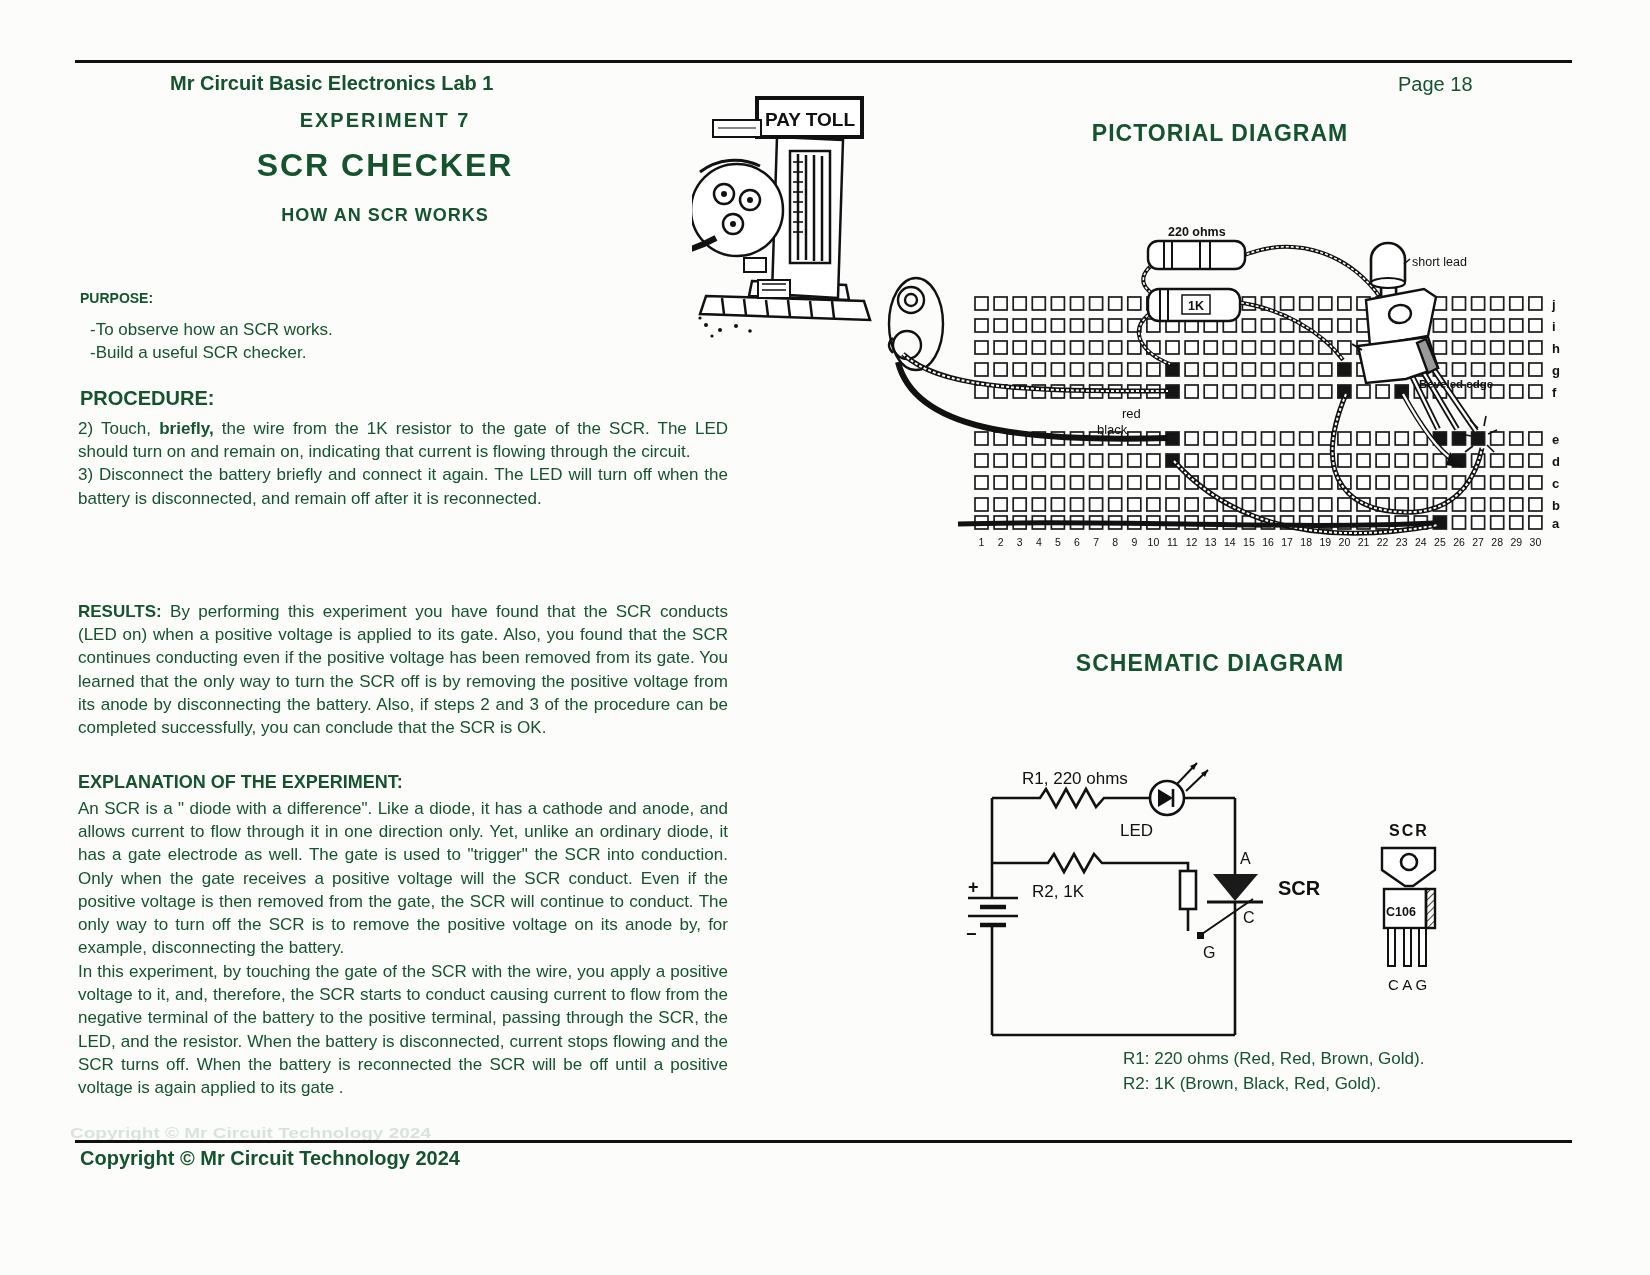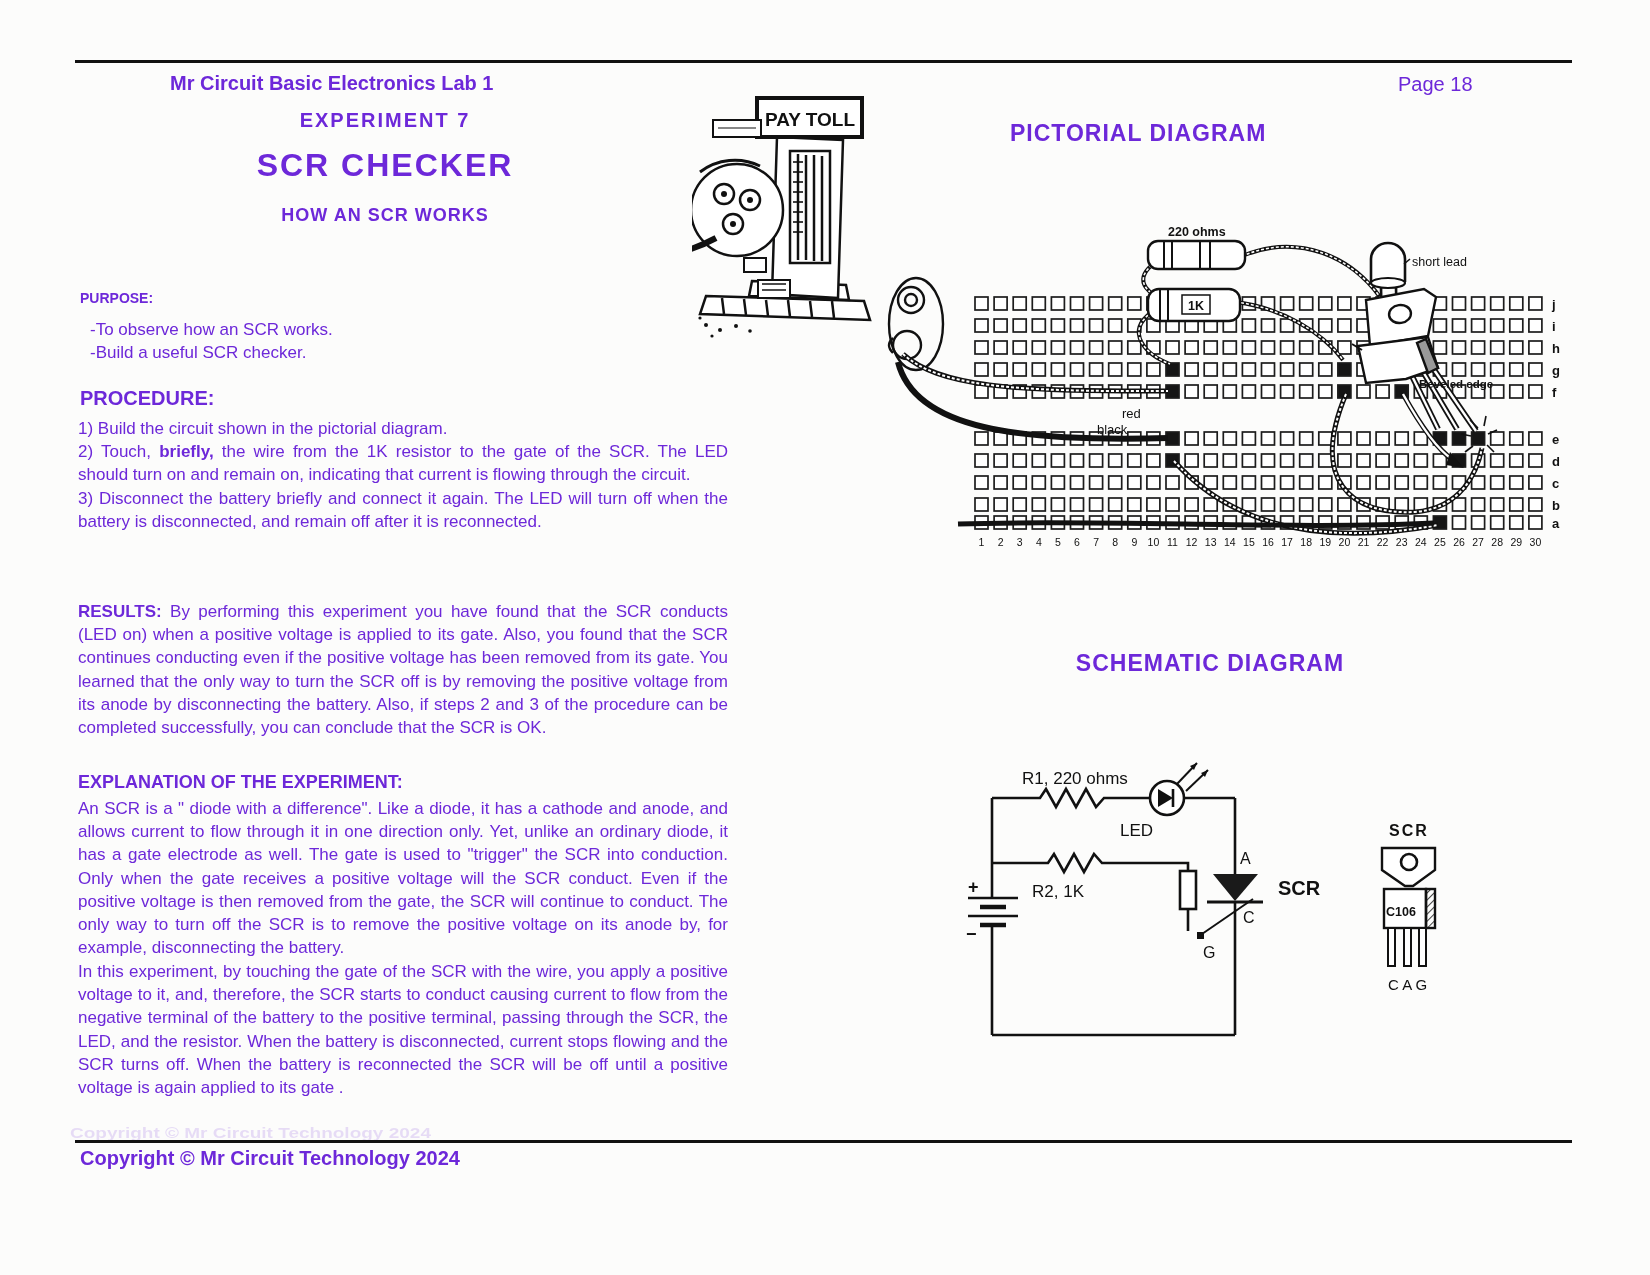--- a/index.html
+++ b/index.html
@@ -3,7 +3,7 @@
 <meta charset="utf-8">
 <style>
   html,body{margin:0;padding:0;background:#e8e8e8;}
-  #page{position:relative;width:1650px;height:1275px;background:#fcfcfb;color:#6d28d9;
+  #page{position:relative;width:1650px;height:1275px;background:#fcfcfb;color:#14532d;
         font-family:"Liberation Sans","DejaVu Sans",sans-serif;overflow:hidden;}
   .abs{position:absolute;}
   .b{font-weight:bold;}

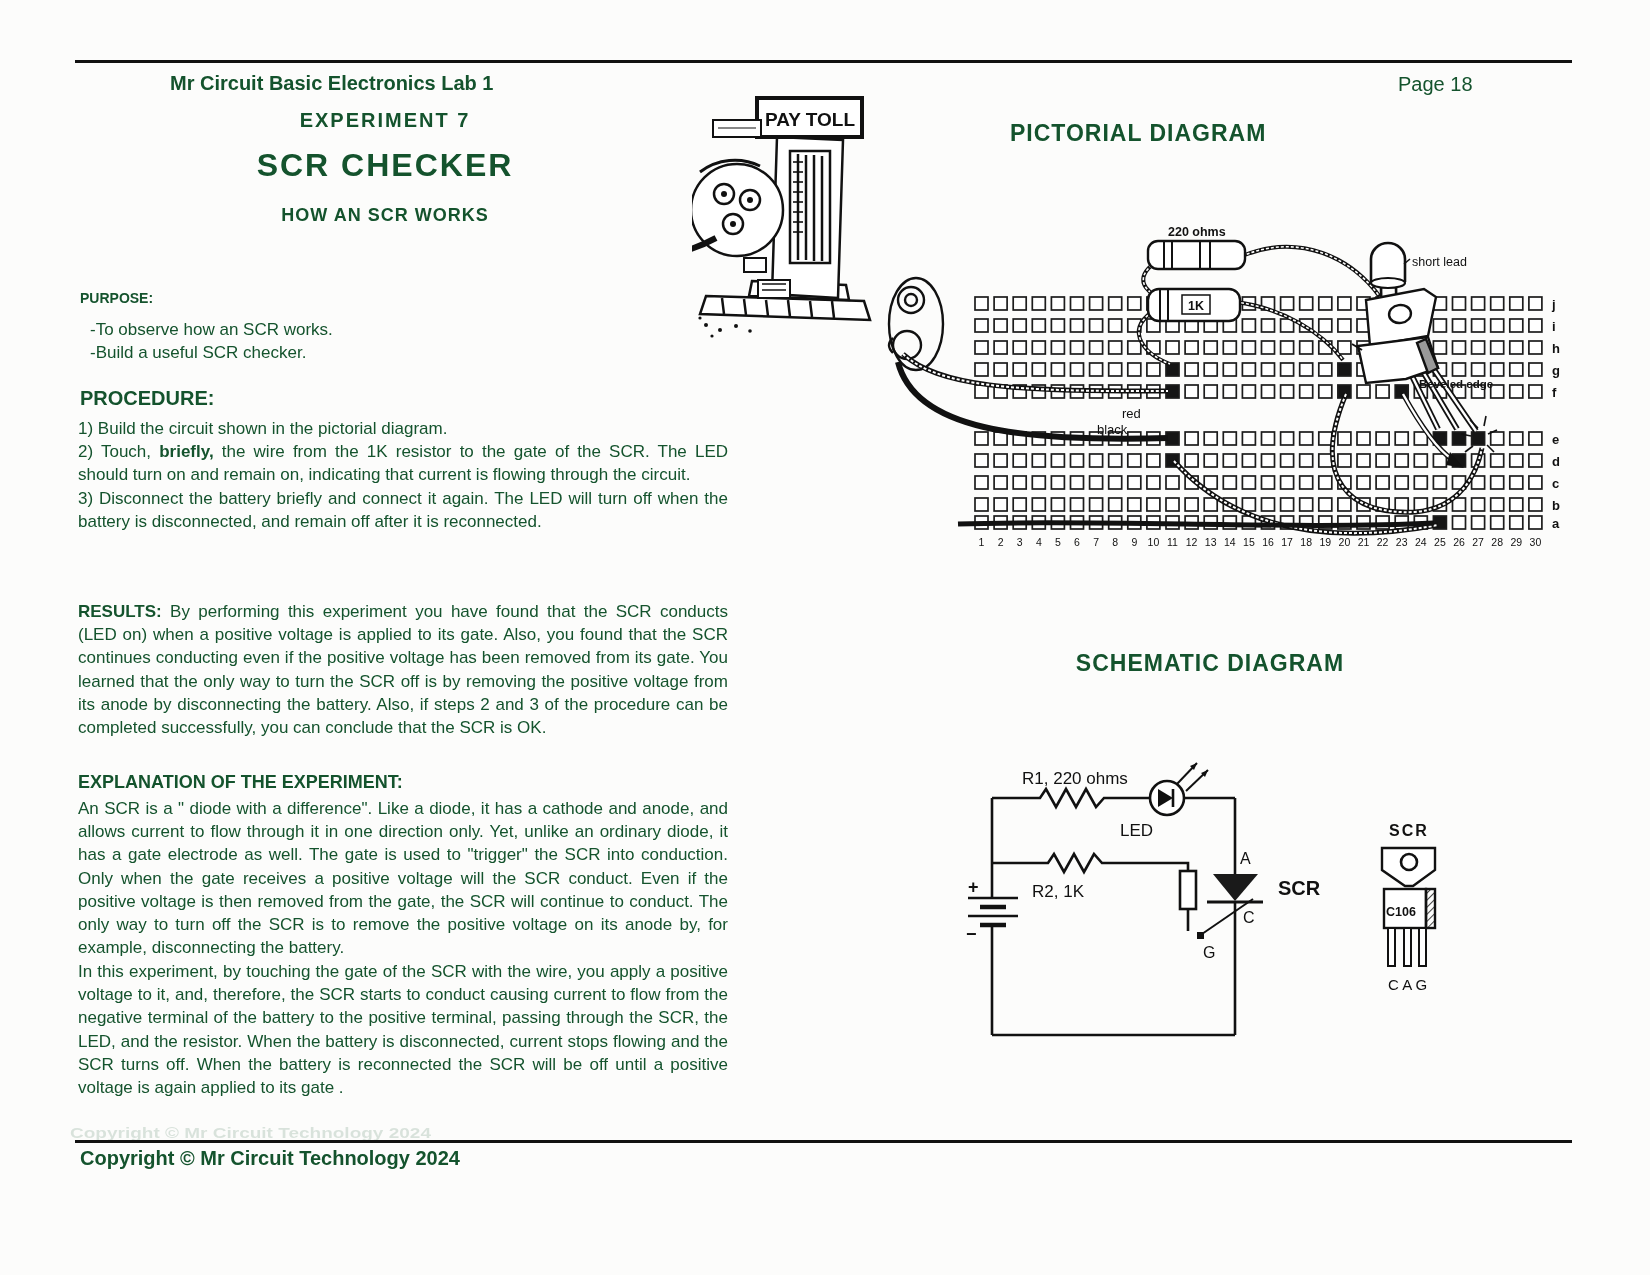--- a/index.html
+++ b/index.html
@@ -46,7 +46,7 @@
   <div class="abs body-txt jt" style="left:78px;top:797px;width:650px;">An SCR is a " diode with a difference". Like a diode, it has a cathode and anode, and allows current to flow through it in one direction only. Yet, unlike an ordinary diode, it has a gate electrode as well. The gate is used to "trigger" the SCR into conduction. Only when the gate receives a positive voltage will the SCR conduct. Even if the positive voltage is then removed from the gate, the SCR will continue to conduct. The only way to turn off the SCR is to remove the positive voltage on its anode by, for example, disconnecting the battery.</div>
   <div class="abs body-txt jt" style="left:78px;top:960px;width:650px;">In this experiment, by touching the gate of the SCR with the wire, you apply a positive voltage to it, and, therefore, the SCR starts to conduct causing current to flow from the negative terminal of the battery to the positive terminal, passing through the SCR, the LED, and the resistor. When the battery is disconnected, current stops flowing and the SCR turns off. When the battery is reconnected the SCR will be off until a positive voltage is again applied to its gate .</div>
 
-  <div class="abs b" style="left:1010px;top:120px;width:420px;font-size:23px;letter-spacing:1px;">PICTORIAL DIAGRAM</div>
+  <div class="abs b" style="left:1010px;top:120px;width:420px;text-align:center;font-size:23px;letter-spacing:1px;">PICTORIAL DIAGRAM</div>
 
   <svg class="abs" style="left:692px;top:92px;" width="205" height="250" viewBox="692 92 205 250">
     <g stroke="#111" fill="none" stroke-width="2.5">

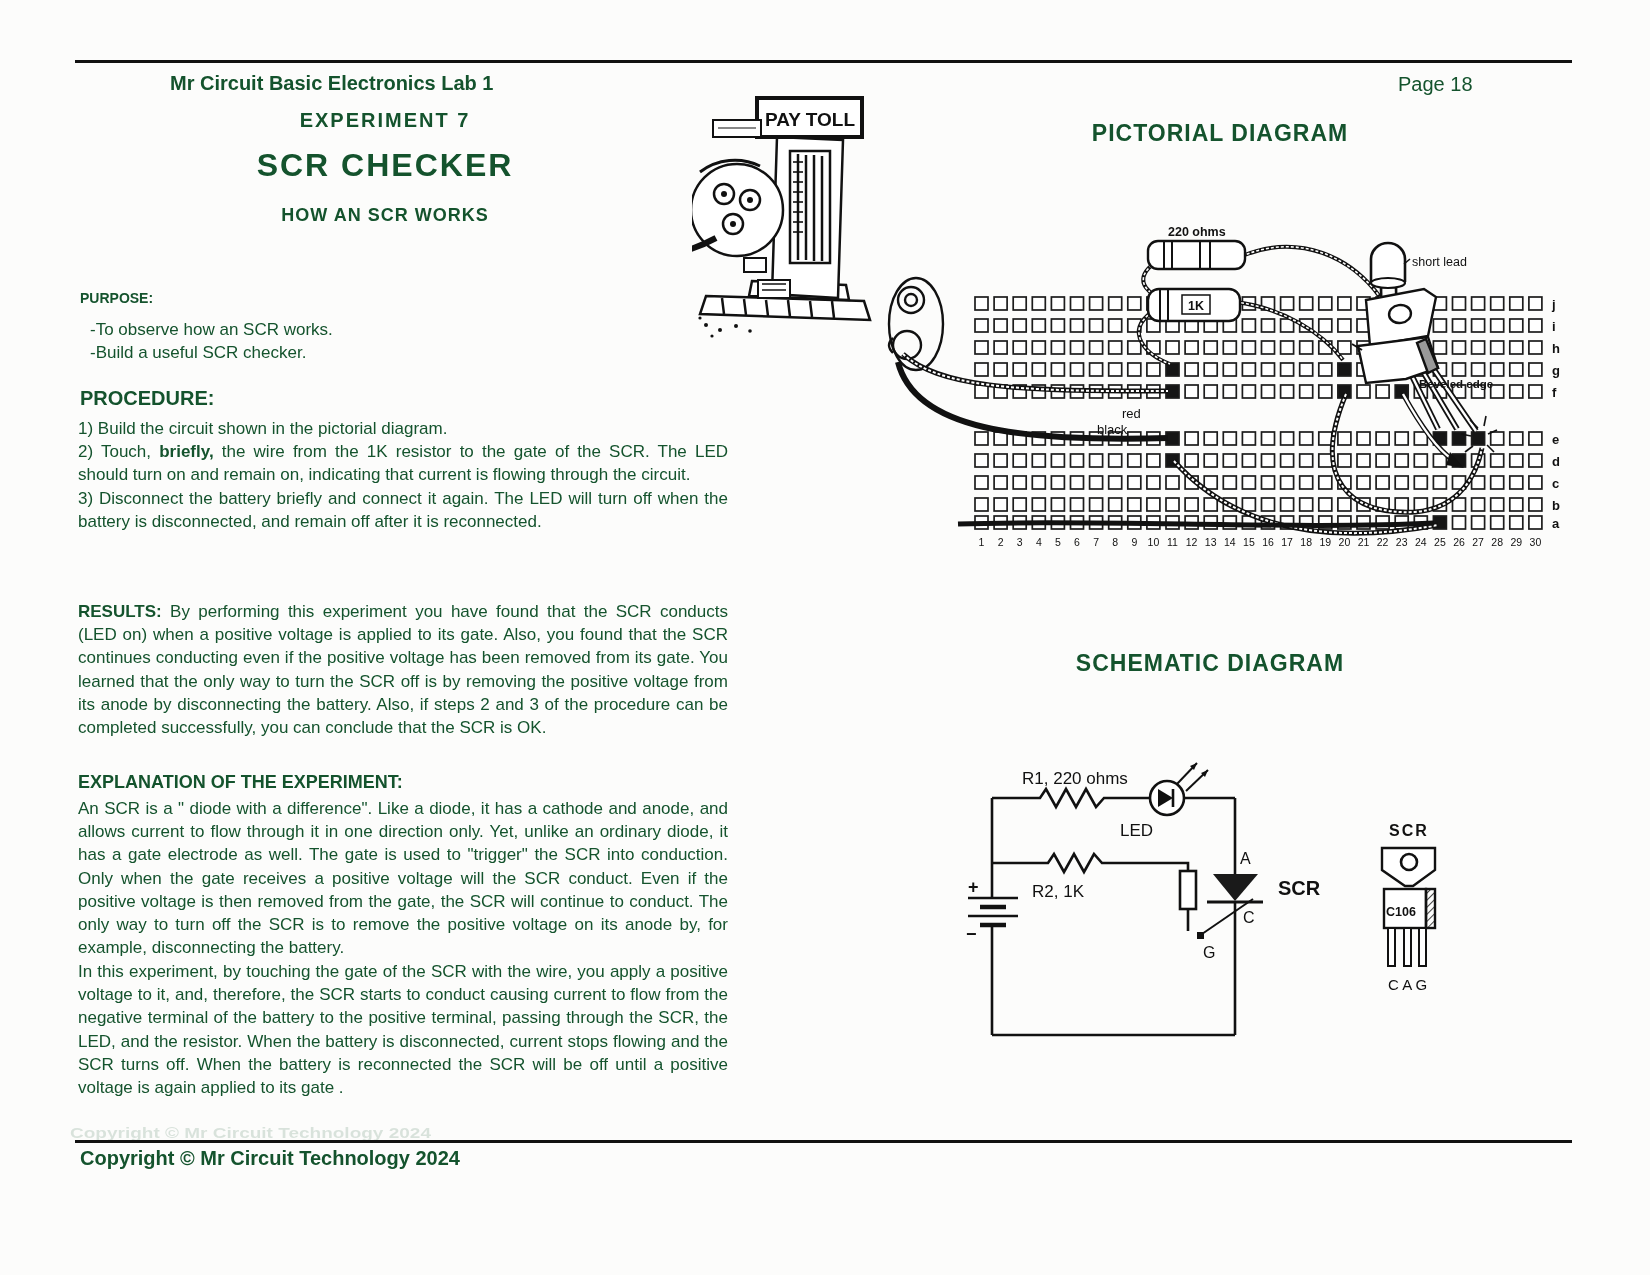--- a/index.html
+++ b/index.html
@@ -33,7 +33,6 @@
 
   <div class="abs b" style="left:80px;top:387px;font-size:20px;">PROCEDURE:</div>
   <div class="abs body-txt" style="left:78px;top:417px;width:650px;">
-    <div class="jt">1) Build the circuit shown in the pictorial diagram.</div>
     <div class="jt"><span>2) Touch, </span><span class="b">briefly,</span><span>  the wire from the 1K resistor to the gate of the SCR. The LED should turn on and remain on, indicating that current is flowing through the circuit.</span></div>
     <div class="jt">3) Disconnect the battery briefly and connect it again. The LED will turn off when the battery is disconnected, and remain off after it is reconnected.</div>
   </div>

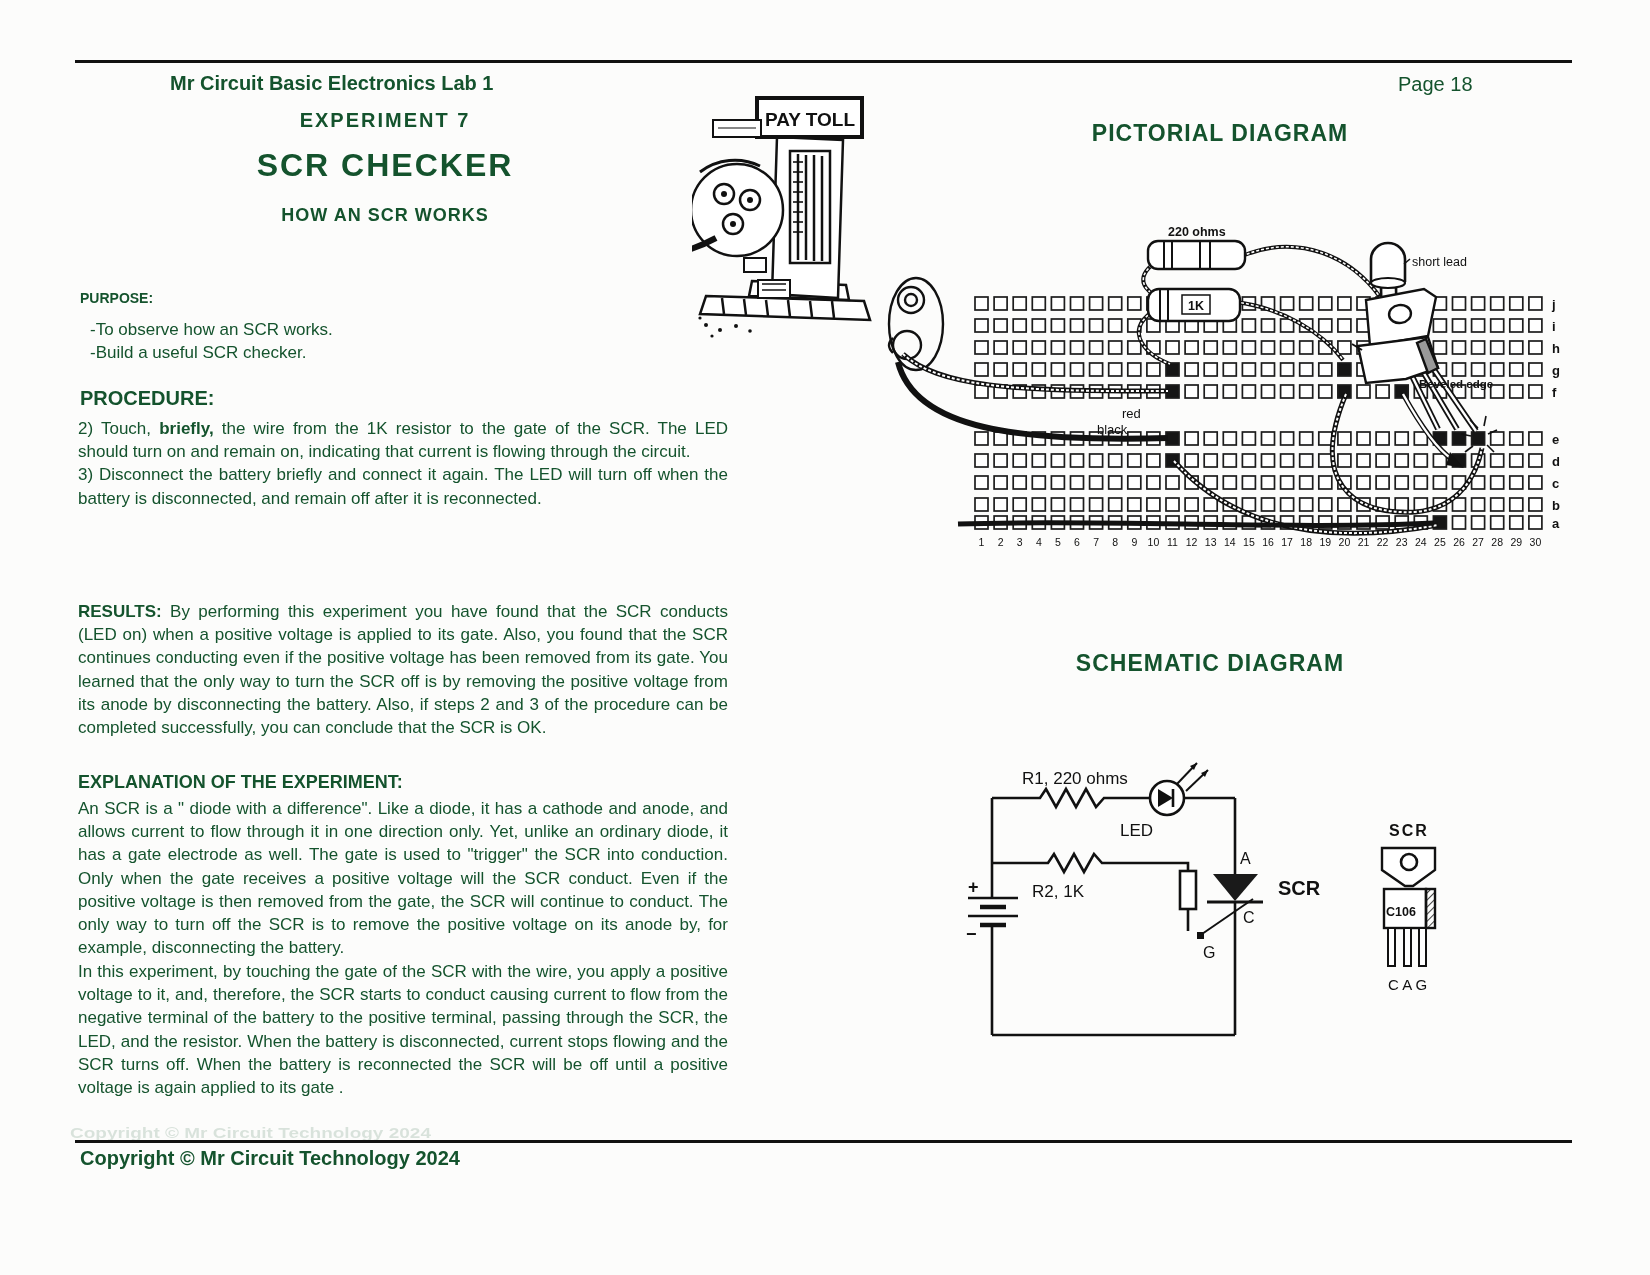--- a/index.html
+++ b/index.html
@@ -621,6 +621,10 @@
     <text x="1388" y="990" font-size="15" fill="#111">C A G</text>
   </svg>
 
+  <div class="abs" style="left:1123px;top:1046px;font-size:17px;line-height:25px;">
+    <div>R1: 220 ohms (Red, Red, Brown, Gold).</div>
+    <div>R2: 1K (Brown, Black, Red, Gold).</div>
+  </div>
 
   <div class="abs ghost b" style="left:70px;top:1122px;width:760px;font-size:19px;white-space:nowrap;overflow:hidden;">Copyright © Mr Circuit Technology 2024</div>
   <div class="abs rule" style="left:75px;top:1140px;width:1497px;height:3px;"></div>

